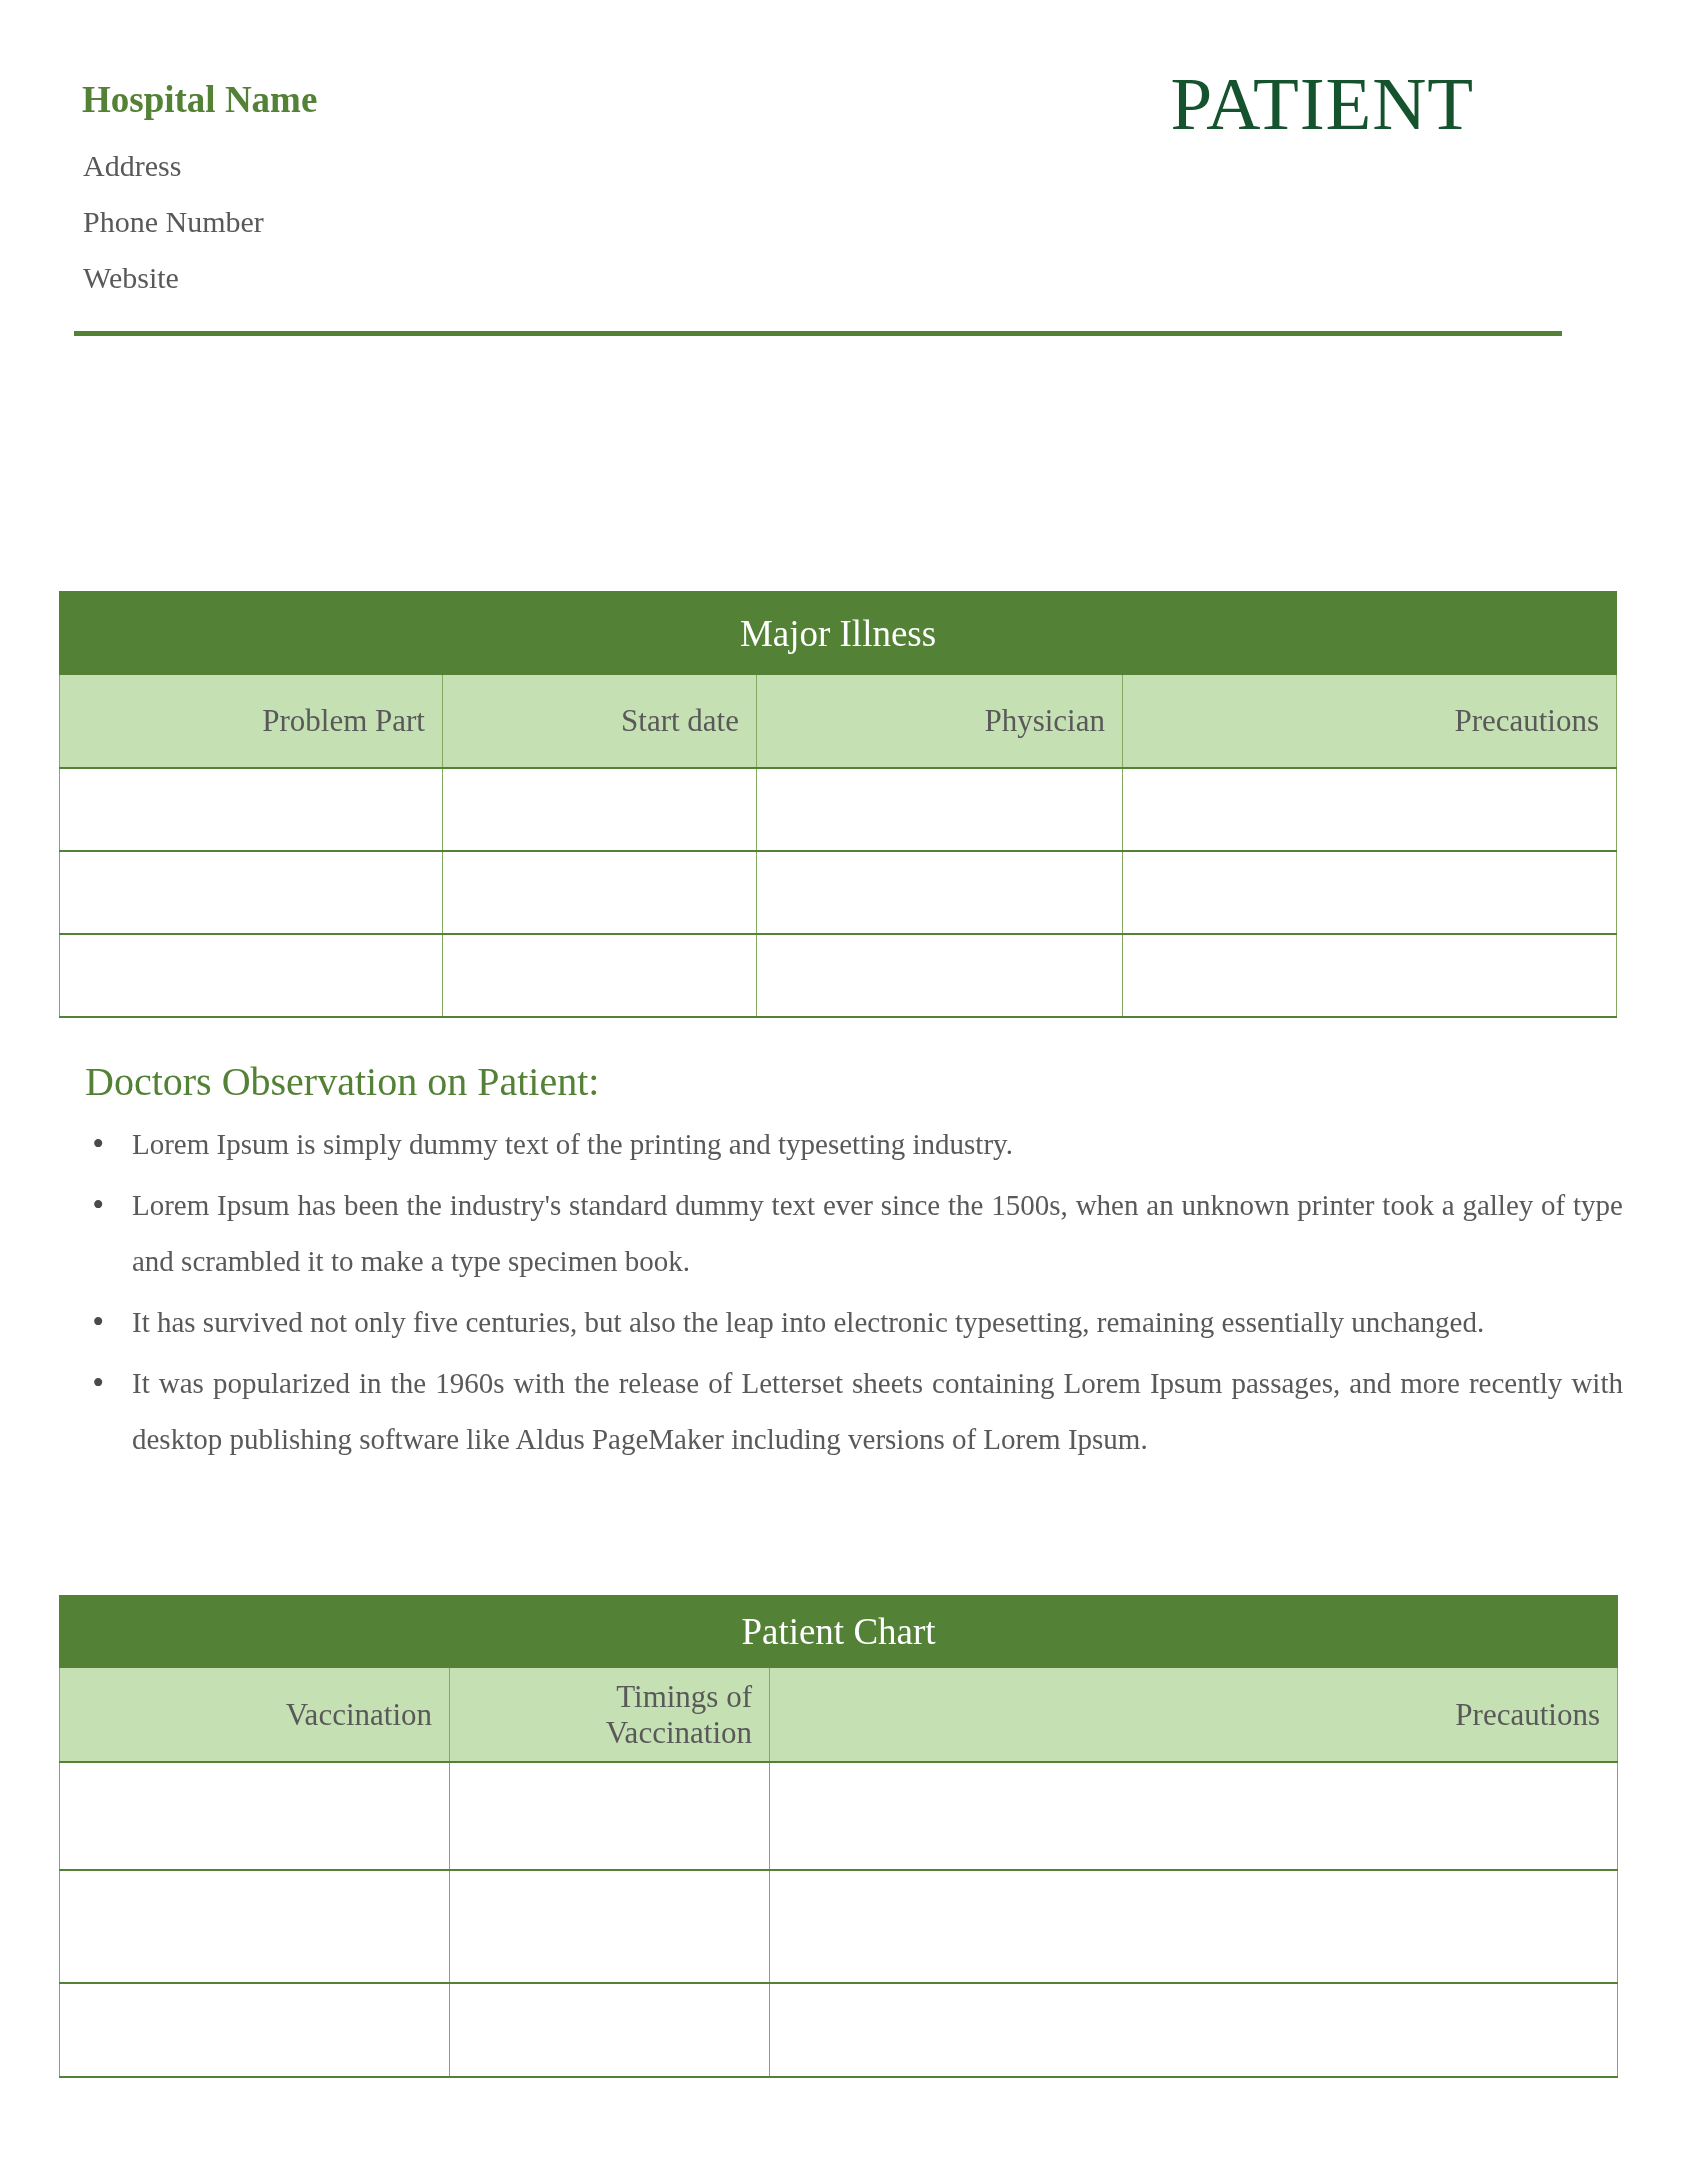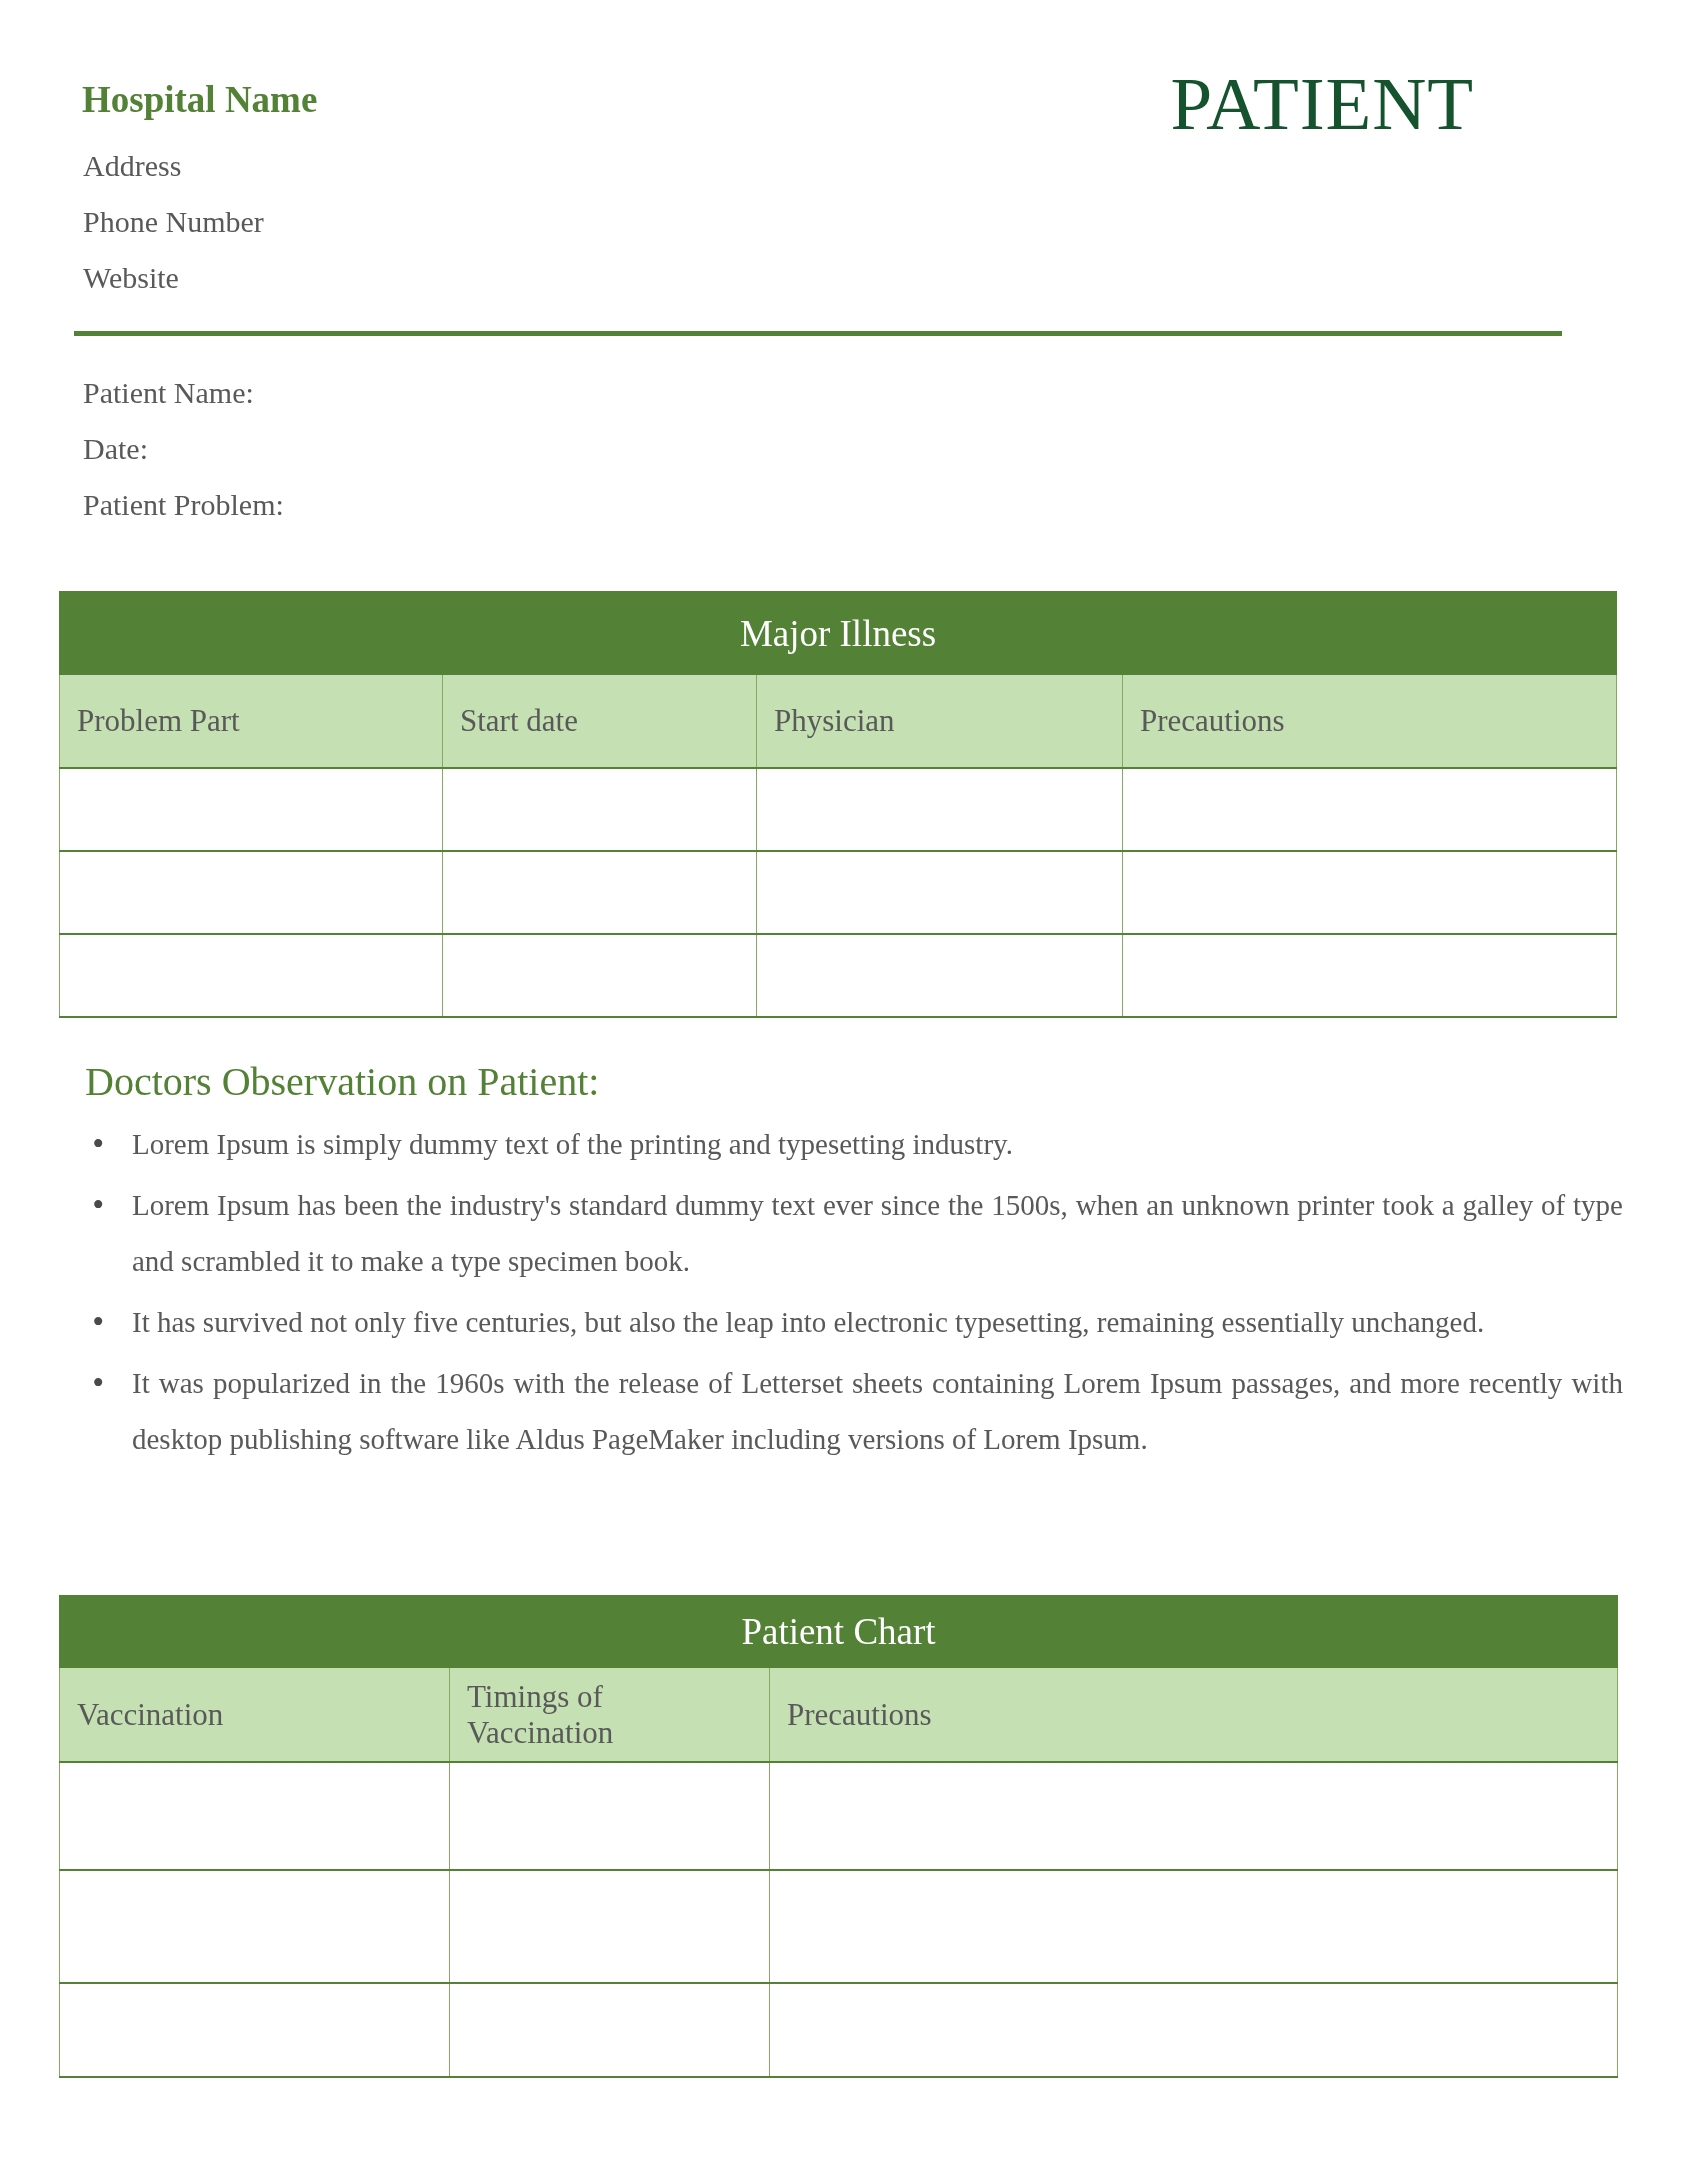--- a/index.html
+++ b/index.html
@@ -144,11 +144,6 @@
   <div class="doc-title">PATIENT</div>
   <div class="divider"></div>
 
-  <div class="patient-info">
-    <div>Patient Name:</div>
-    <div>Date:</div>
-    <div>Patient Problem:</div>
-  </div>
 
   <table class="tbl tbl-major">
     <colgroup>

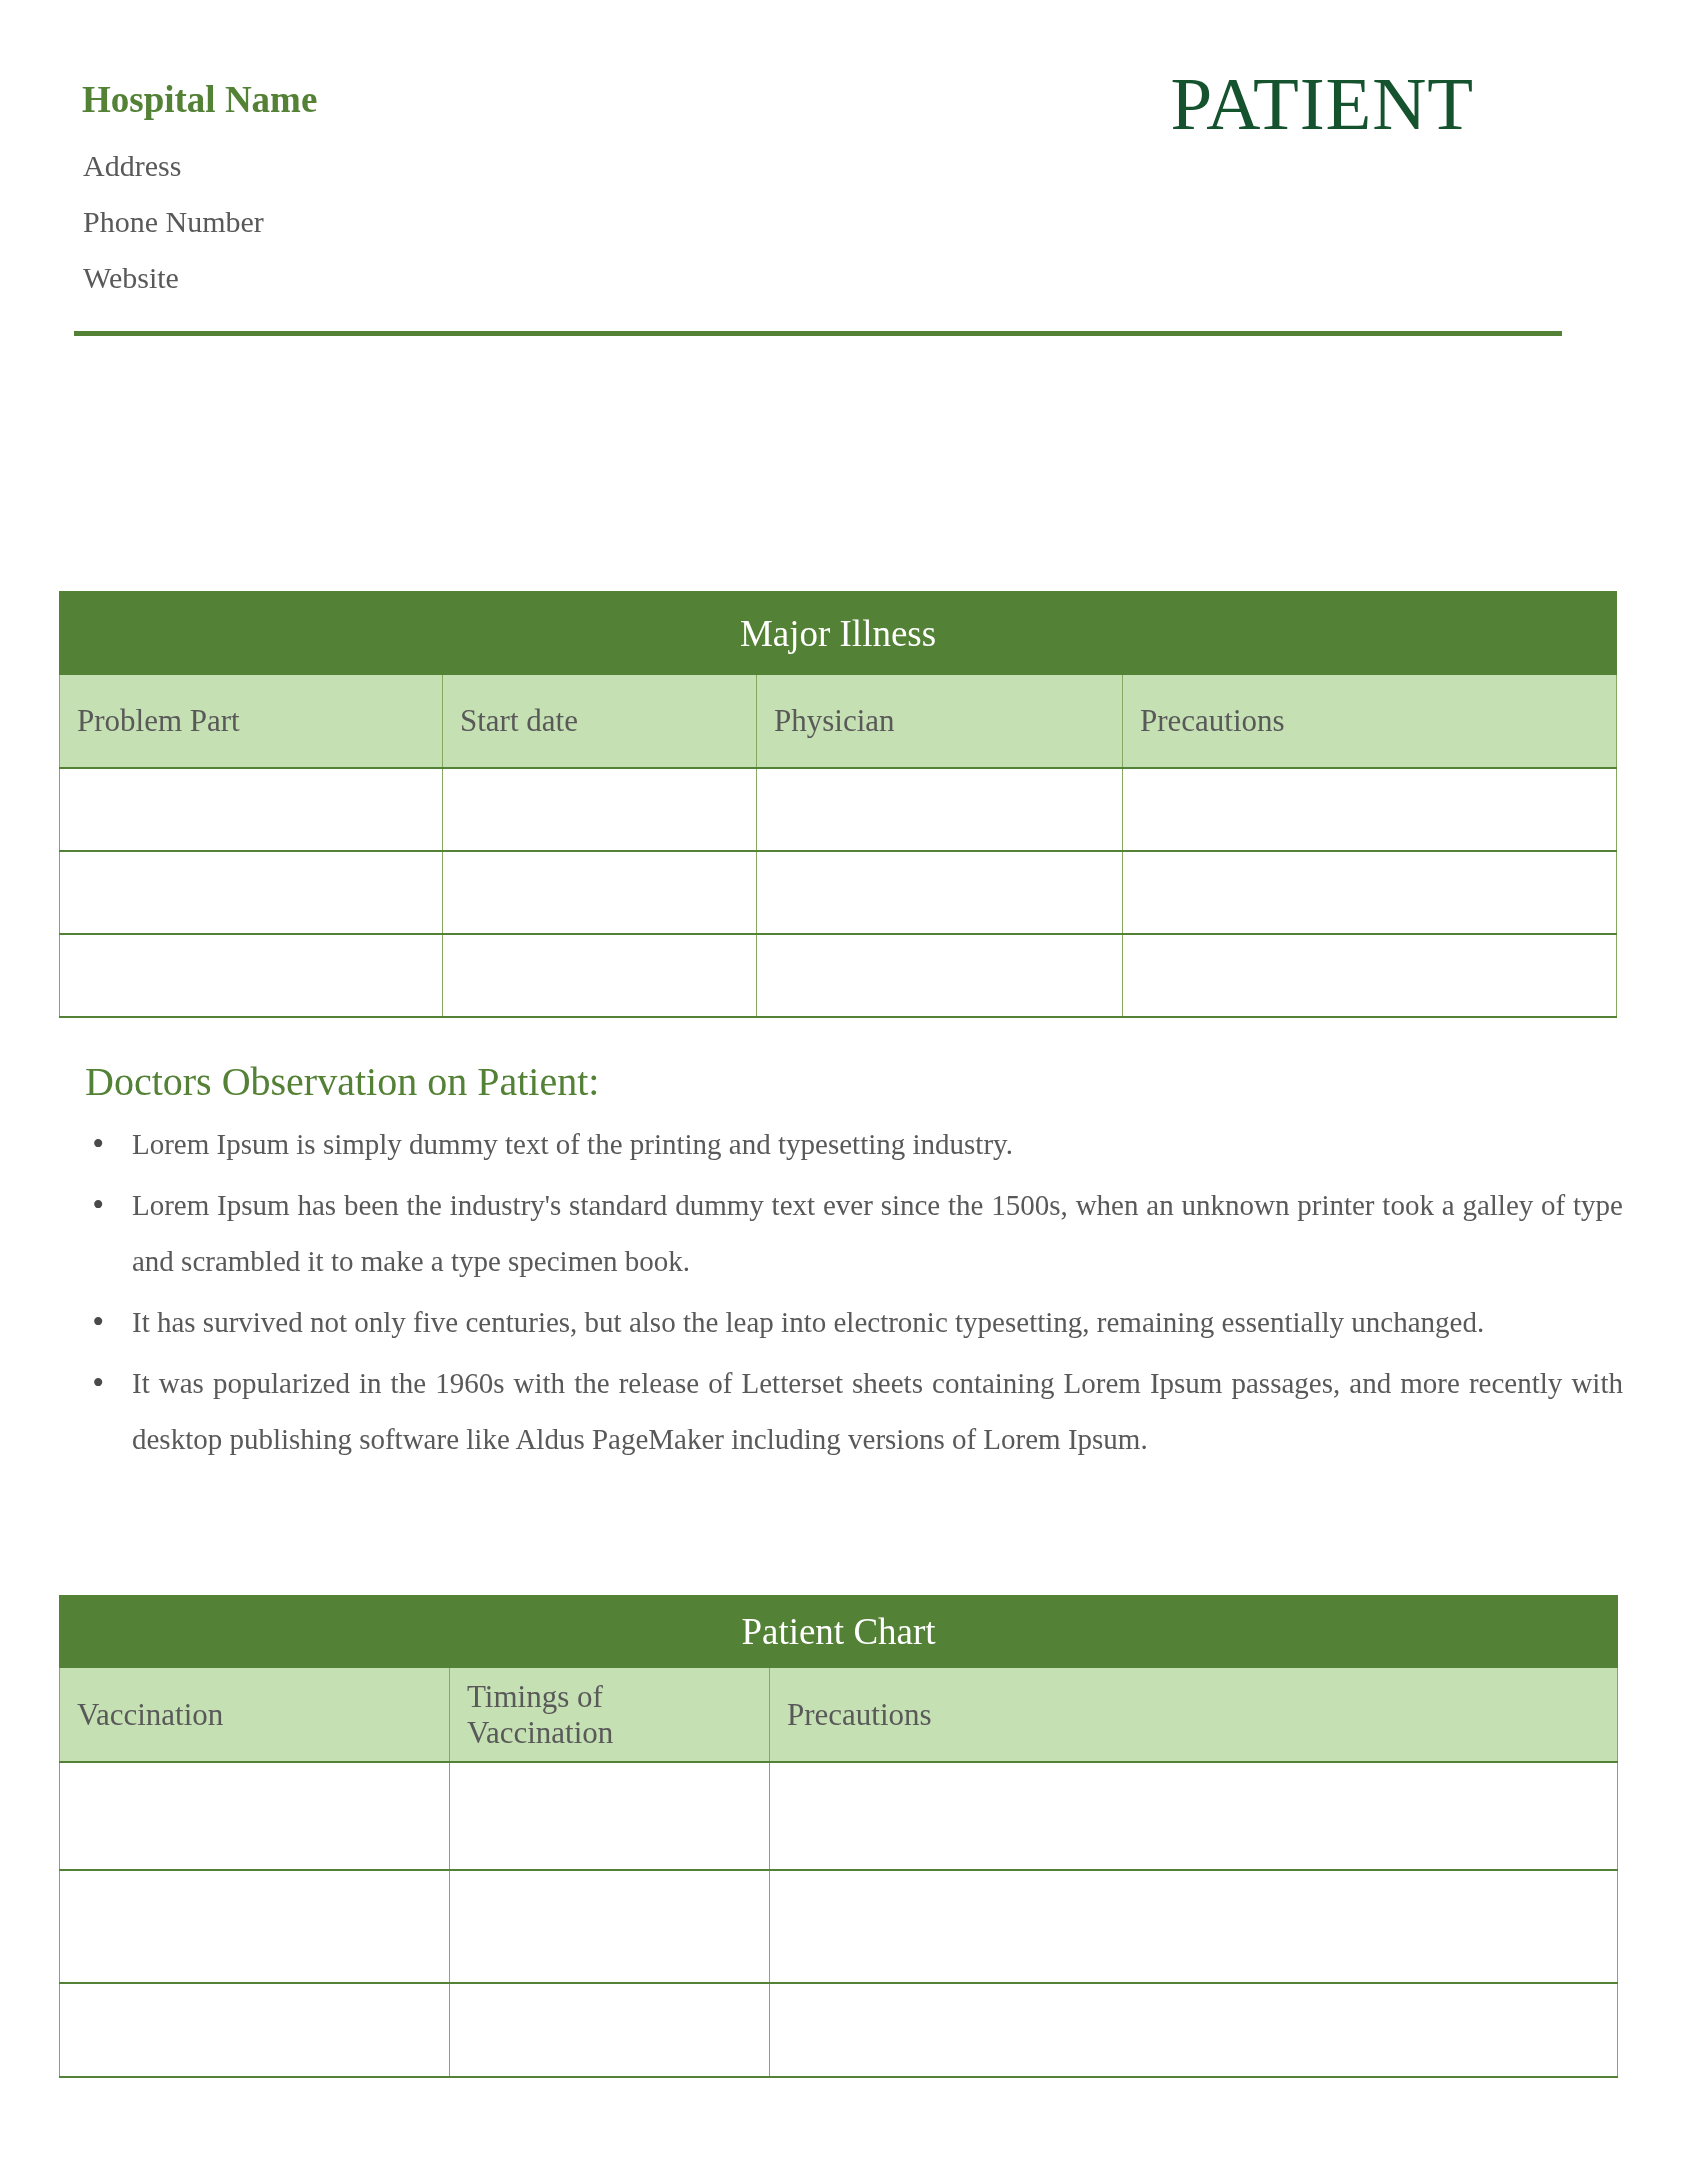--- a/index.html
+++ b/index.html
@@ -79,7 +79,7 @@
     color: #595959;
     font-size: 31px;
     font-weight: normal;
-    text-align: left;
+    text-align: right;
     border-bottom: 2.6px solid #538135;
   }
   .tbl td.blank {

